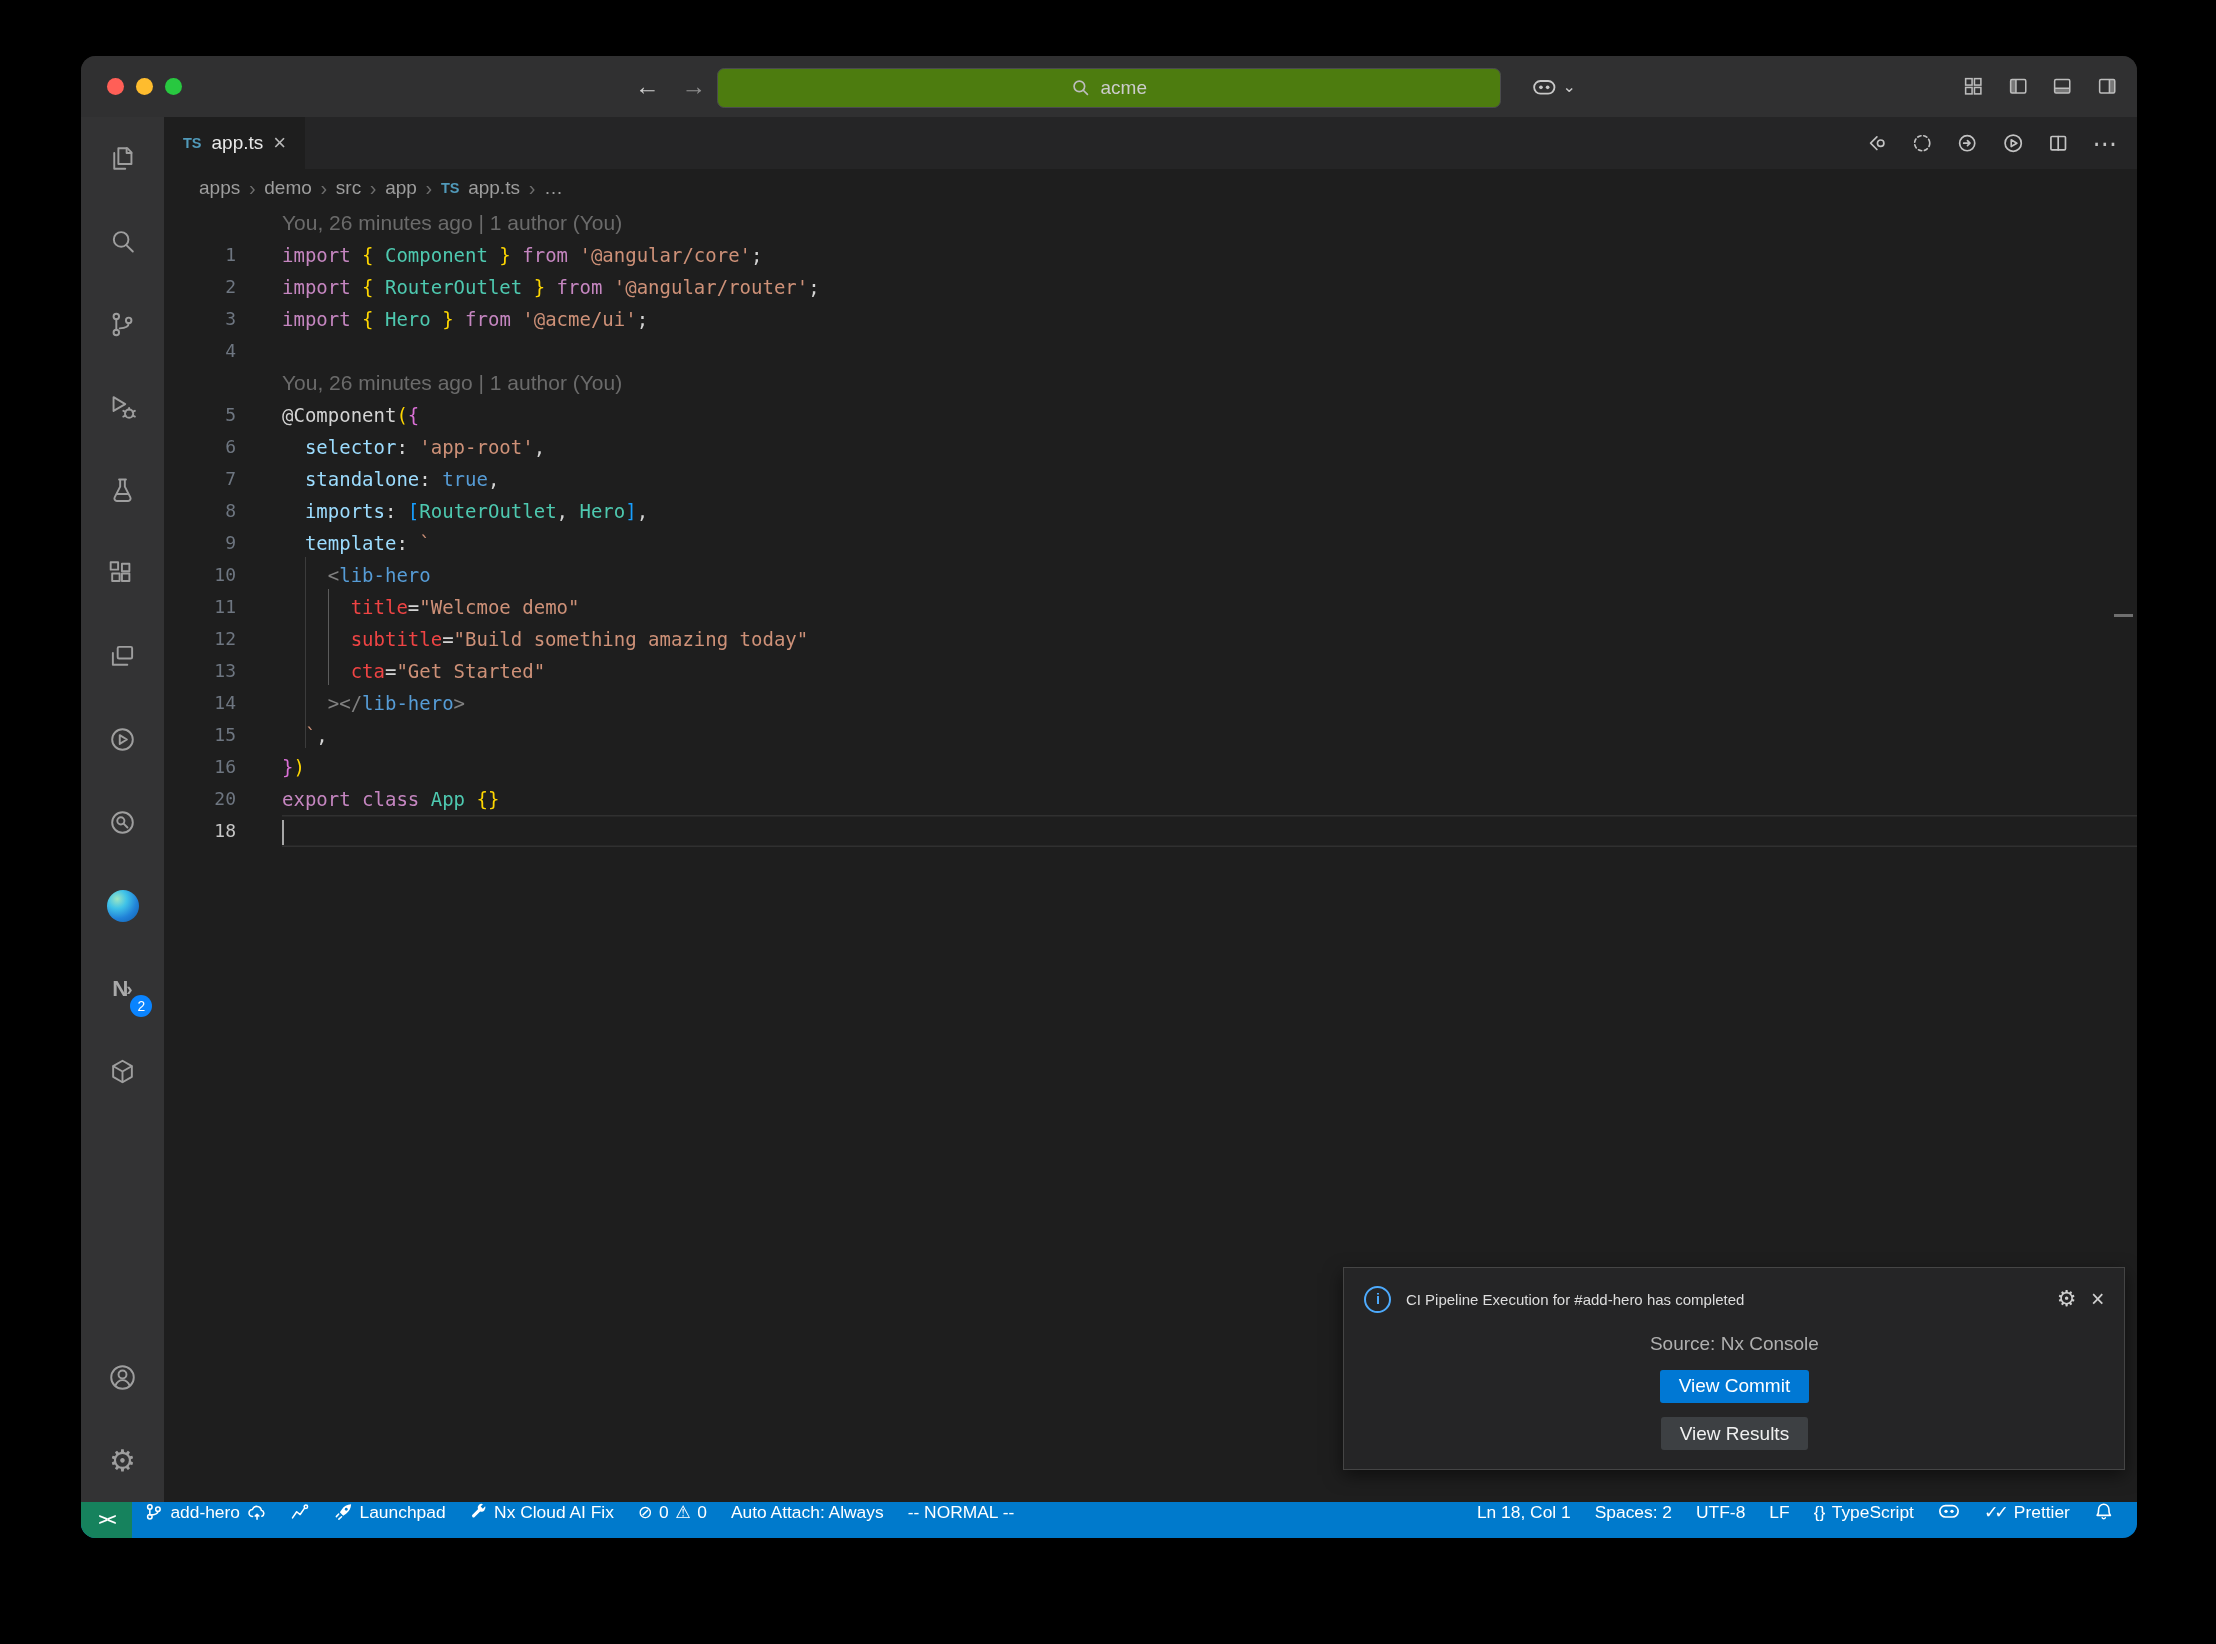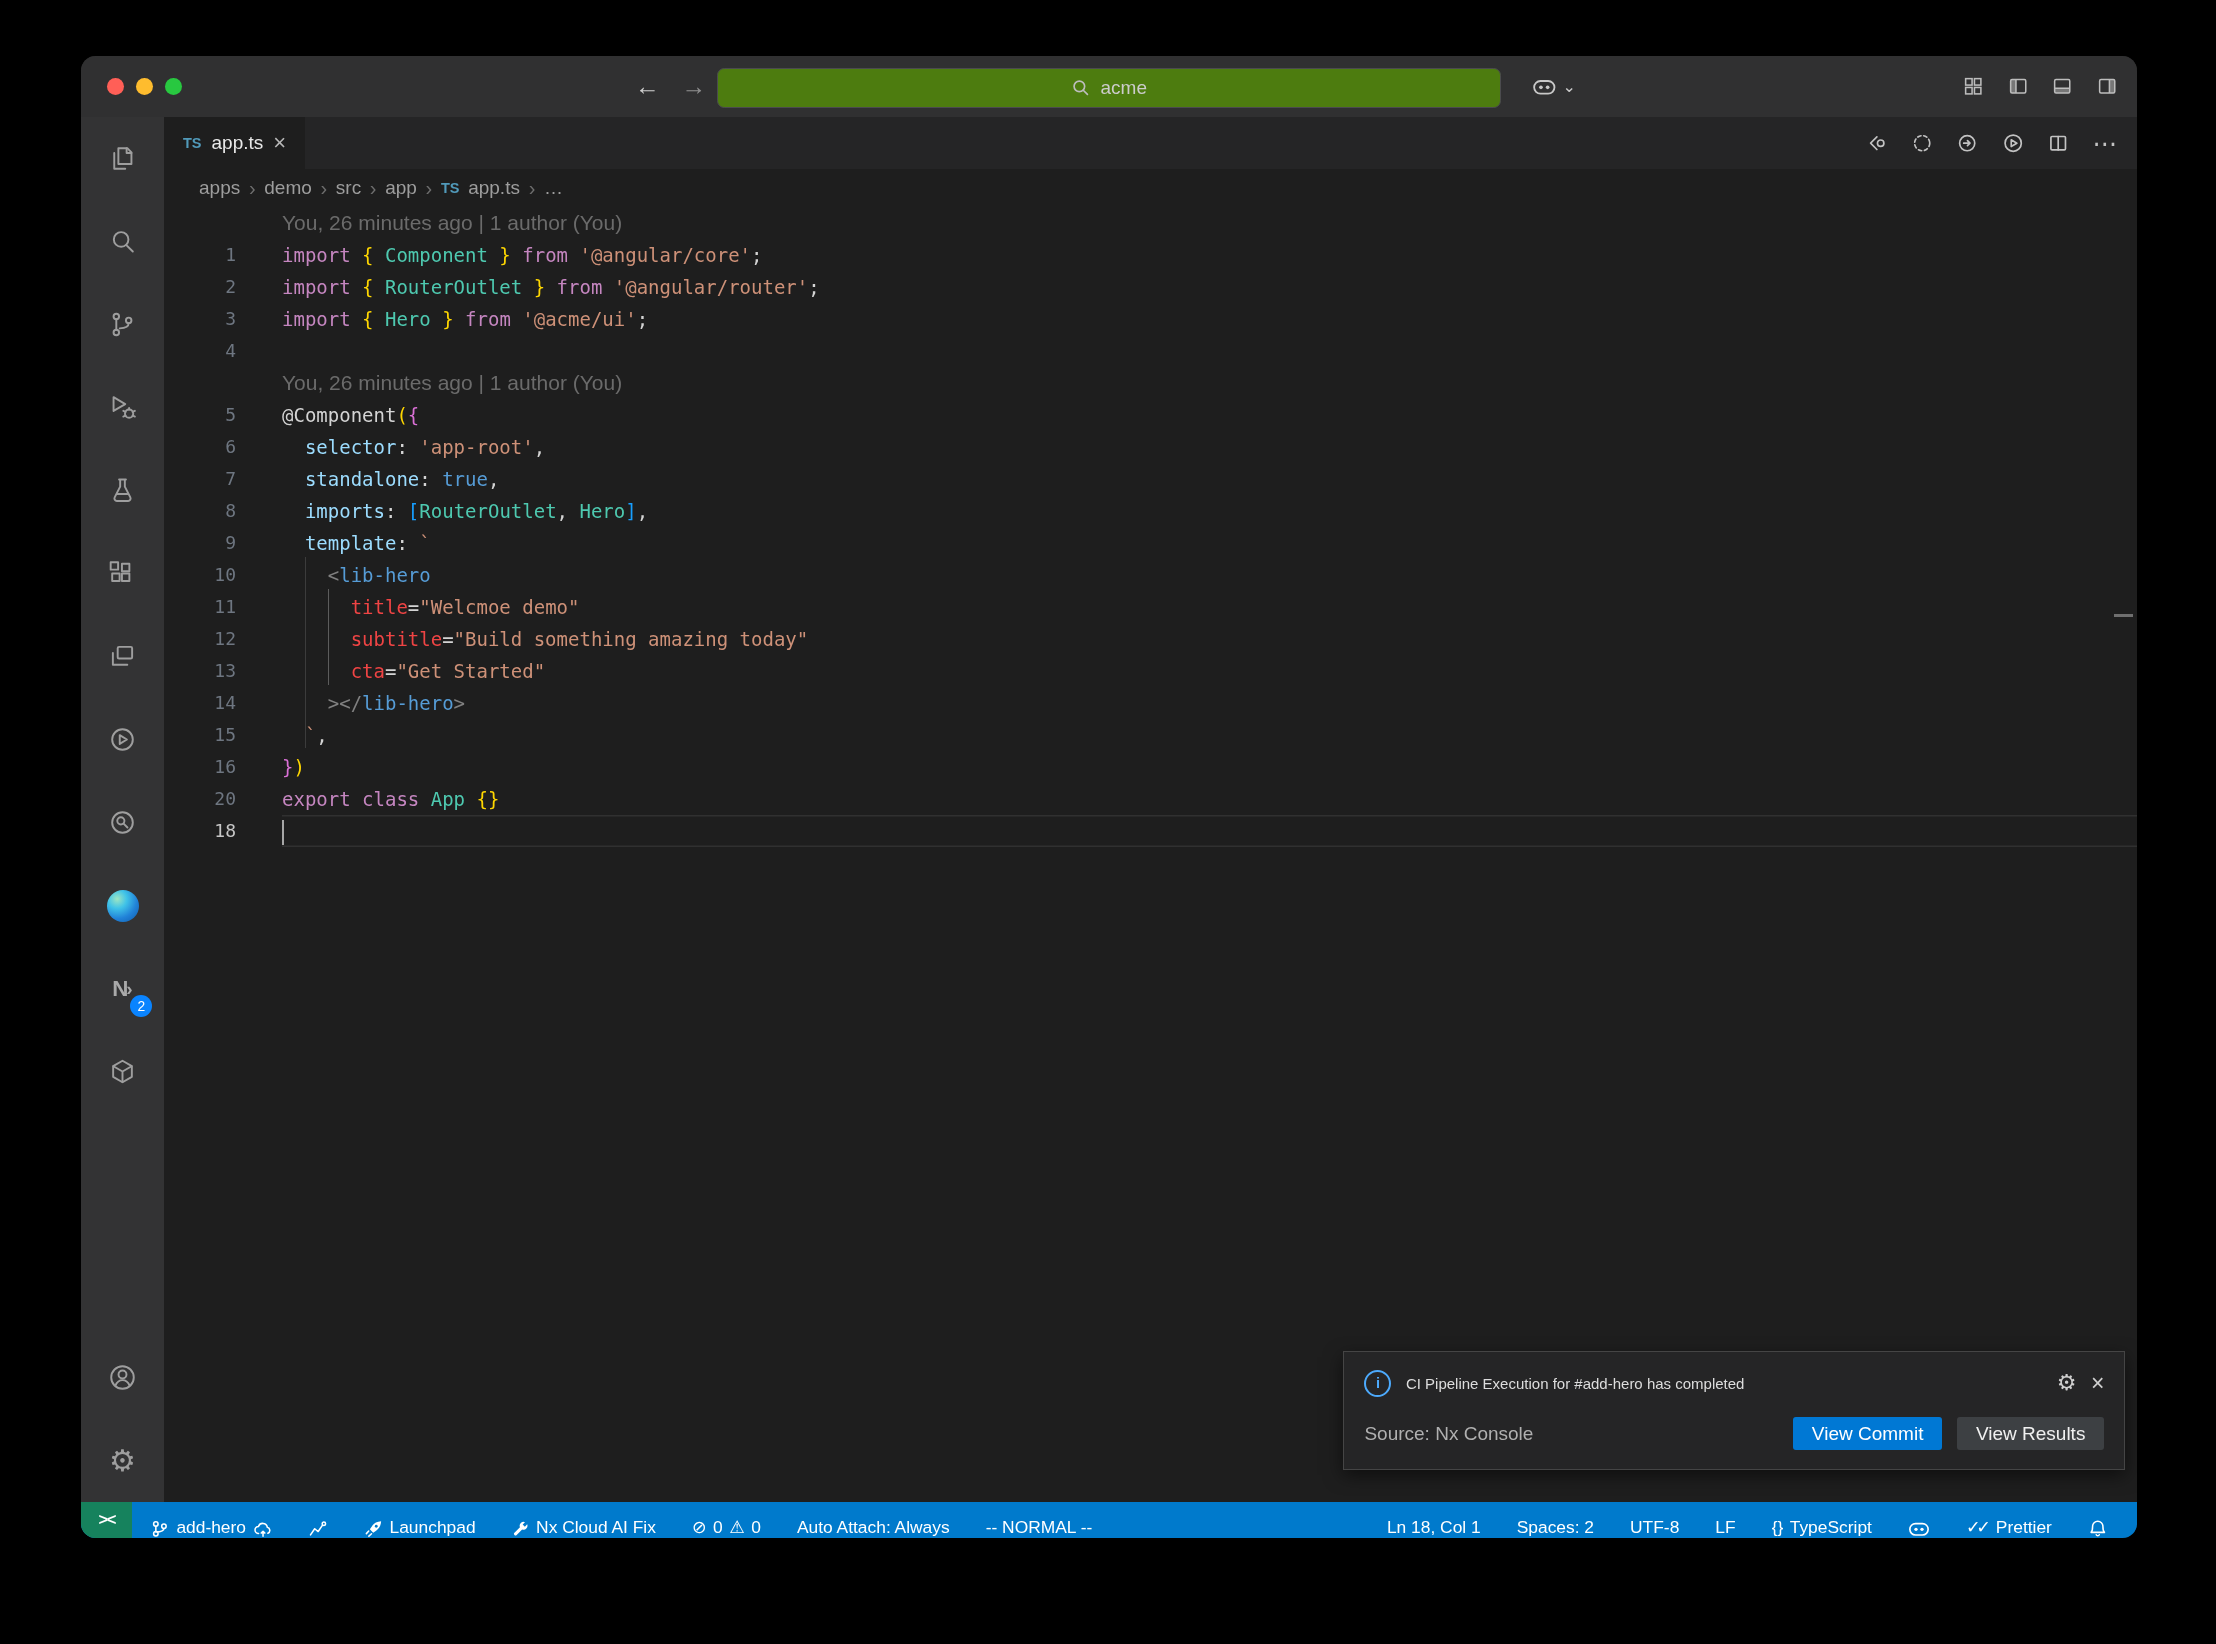--- a/index.html
+++ b/index.html
@@ -66,7 +66,7 @@
   .toast-title{flex:1;font-size:15px;color:#dddddd;}
   .toast-gear{font-size:22px;color:#cfcfcf;}
   .toast-close{font-size:23px;color:#cfcfcf;line-height:1;}
-  .toast-foot{display:flex;align-items:center;gap:14.5px;padding:7.2px 20px 19px;}
+  .toast-foot{display:flex;align-items:center;gap:14.5px;padding:7.2px 20px 19px;flex-direction:column;}
   .toast-source{flex:1;font-size:19px;color:#b0b0b0;}
   .btn{height:33px;padding:0 19px;font-size:19px;display:flex;align-items:center;border-radius:2.9px;white-space:nowrap;}
   .btn-primary{background:#0078d4;color:#ffffff;}

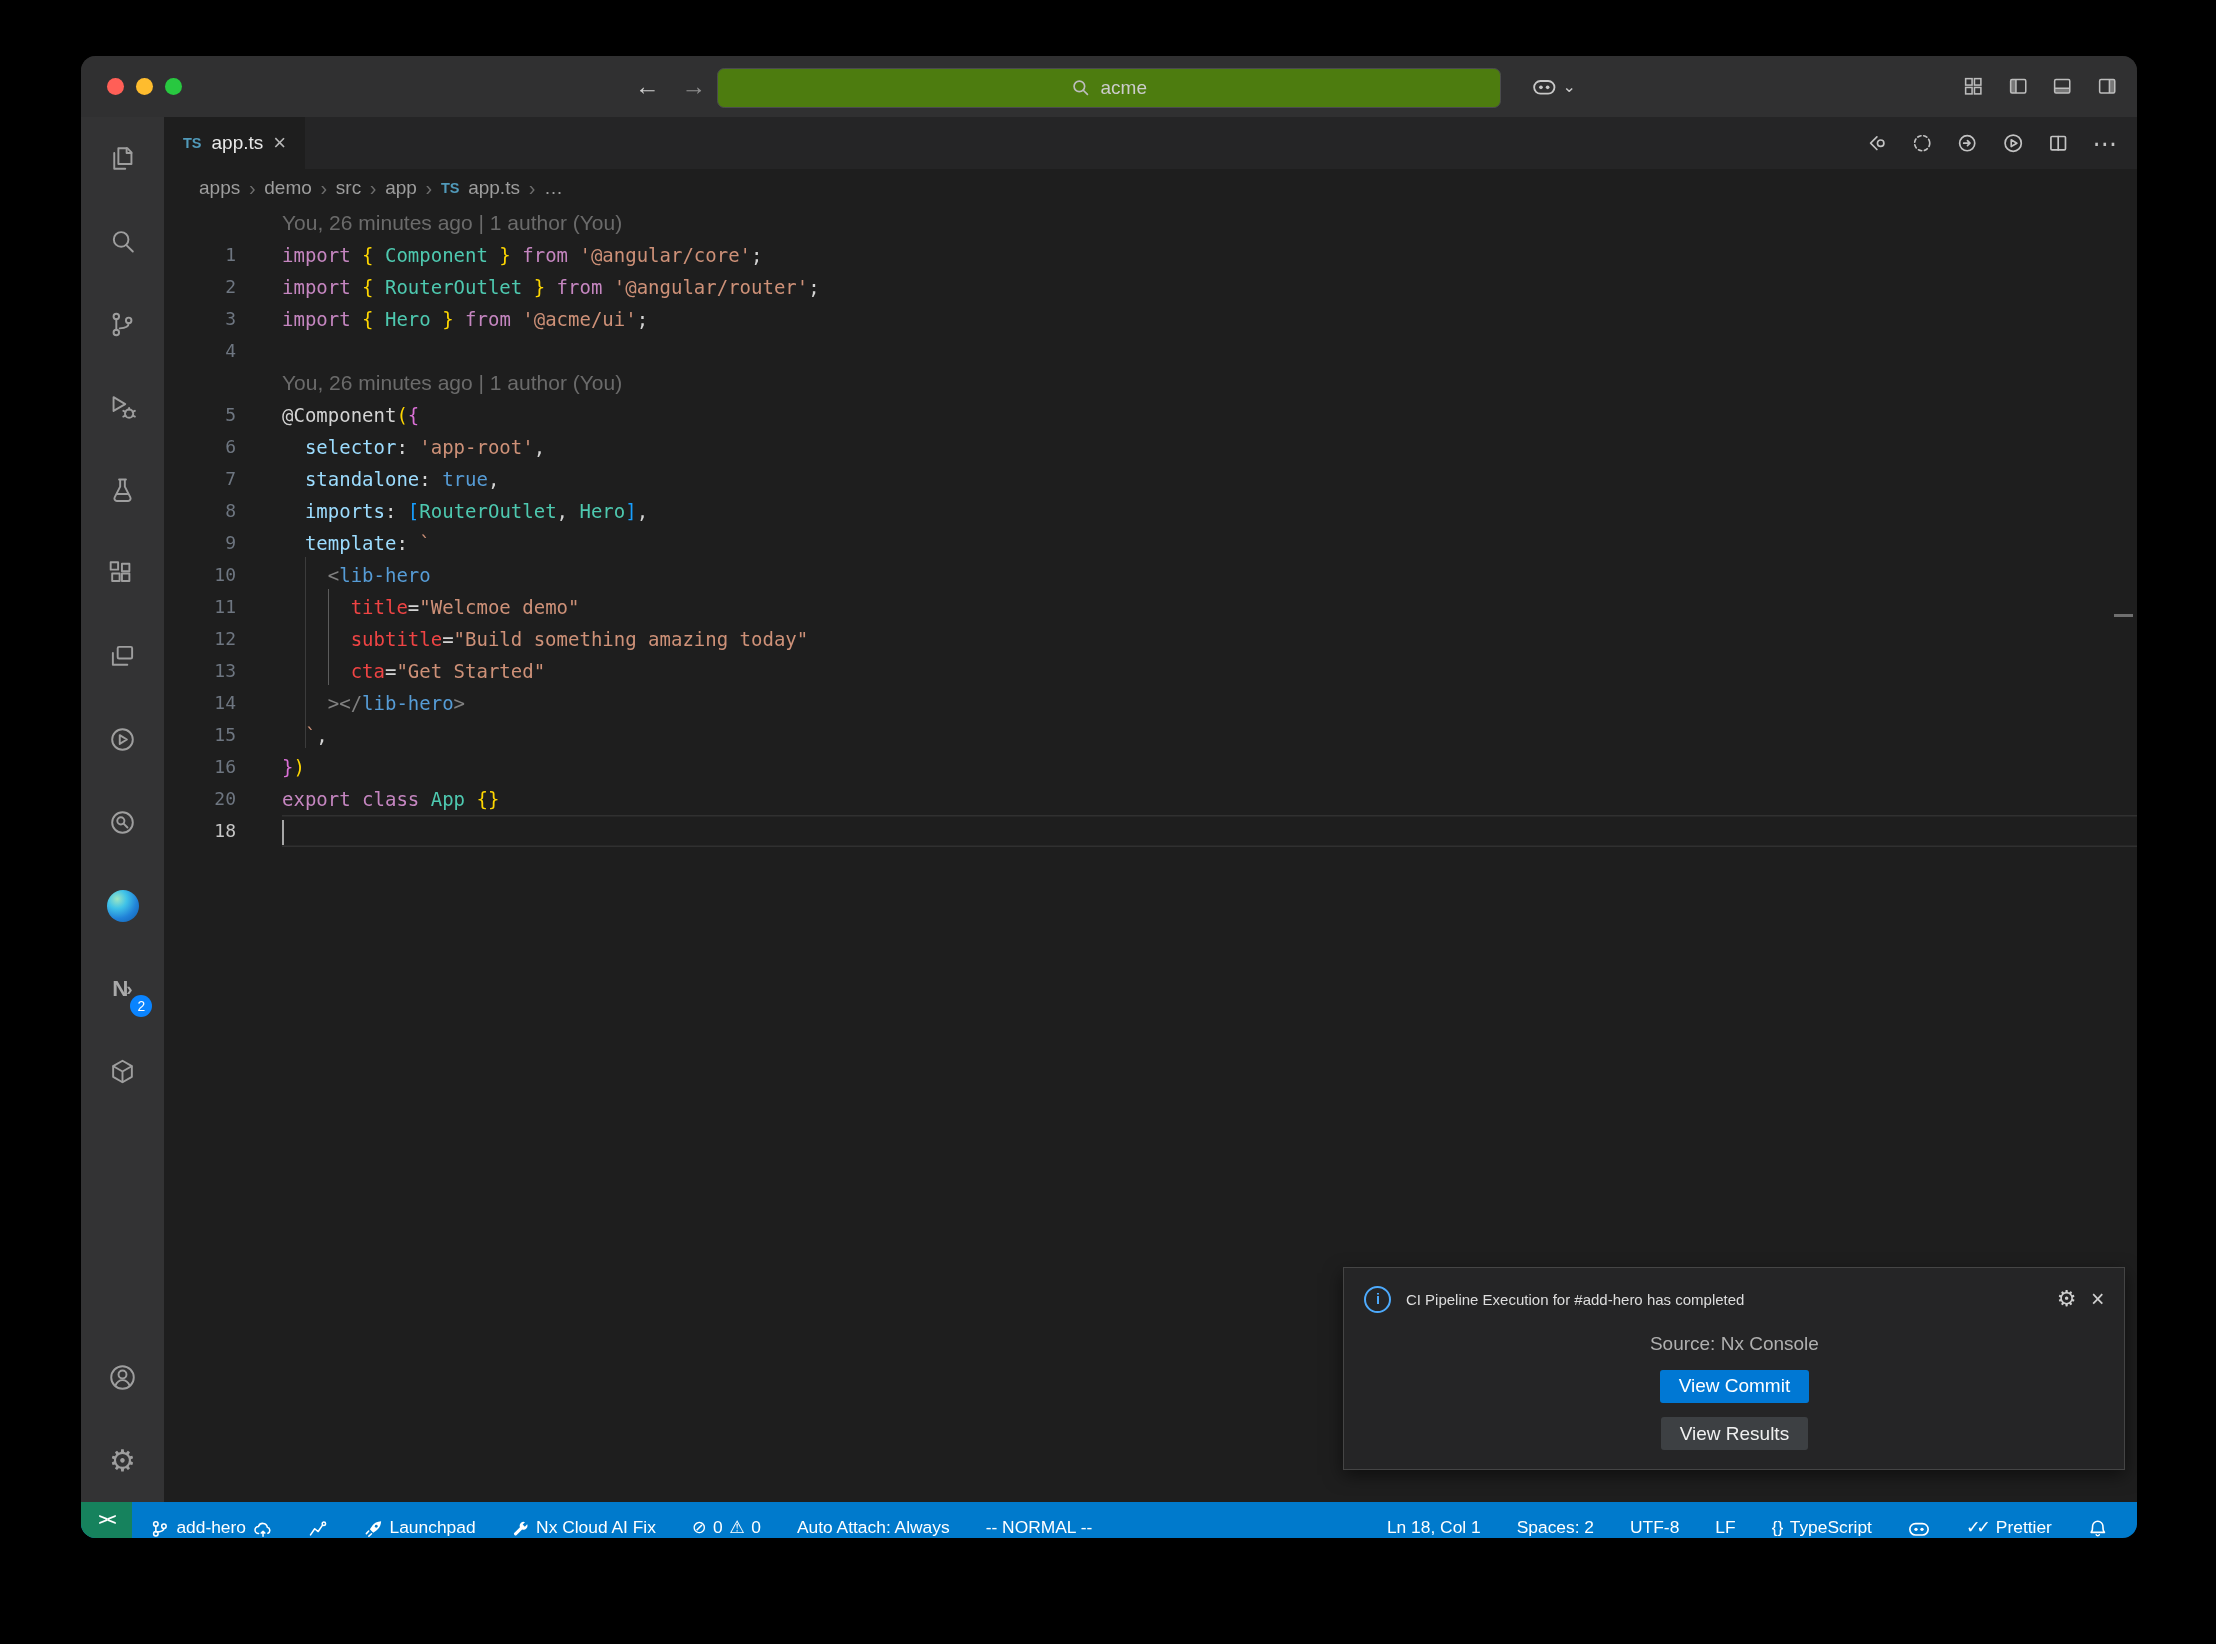--- a/index.html
+++ b/index.html
@@ -76,7 +76,7 @@
   .statusbar{flex:0 0 36px;background:#007acc;display:flex;align-items:stretch;color:#fff;font-size:17.4px;}
   .sb-left{display:flex;align-items:stretch;}
   .sb-right{margin-left:auto;display:flex;align-items:stretch;padding-right:11.6px;}
-  .sb-item{display:flex;align-items:flex-end;gap:6.5px;padding:0 18px;white-space:nowrap;}
+  .sb-item{display:flex;align-items:flex-start;gap:6.5px;padding:0 12px;white-space:nowrap;}
   .sb-item svg{stroke:#fff;fill:none;stroke-width:1.1;stroke-linecap:round;stroke-linejoin:round;}
   .sb-remote{background:#16825d;padding:0 17.4px;display:flex;align-items:center;}
   .remote-glyph{font-weight:700;font-size:16.6px;letter-spacing:-1.4px;}

